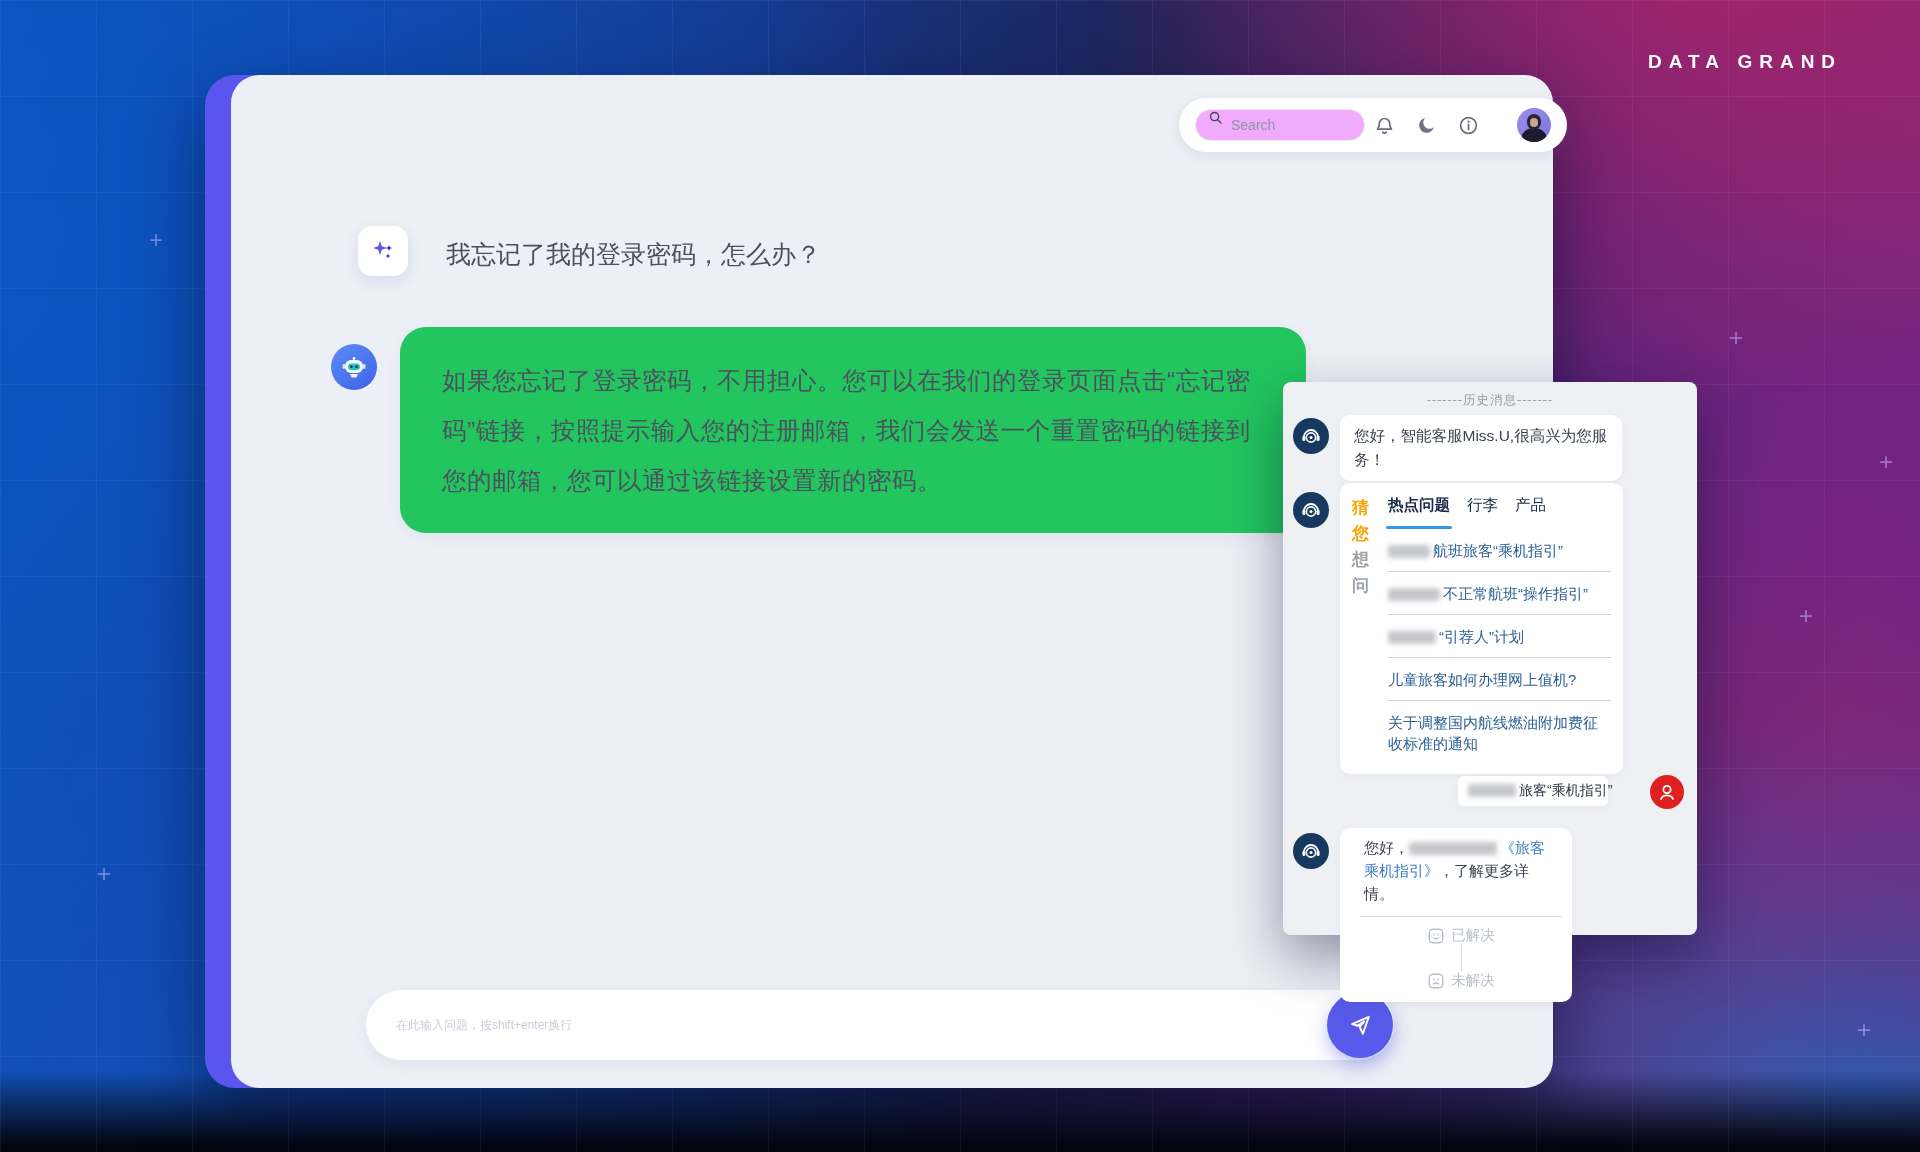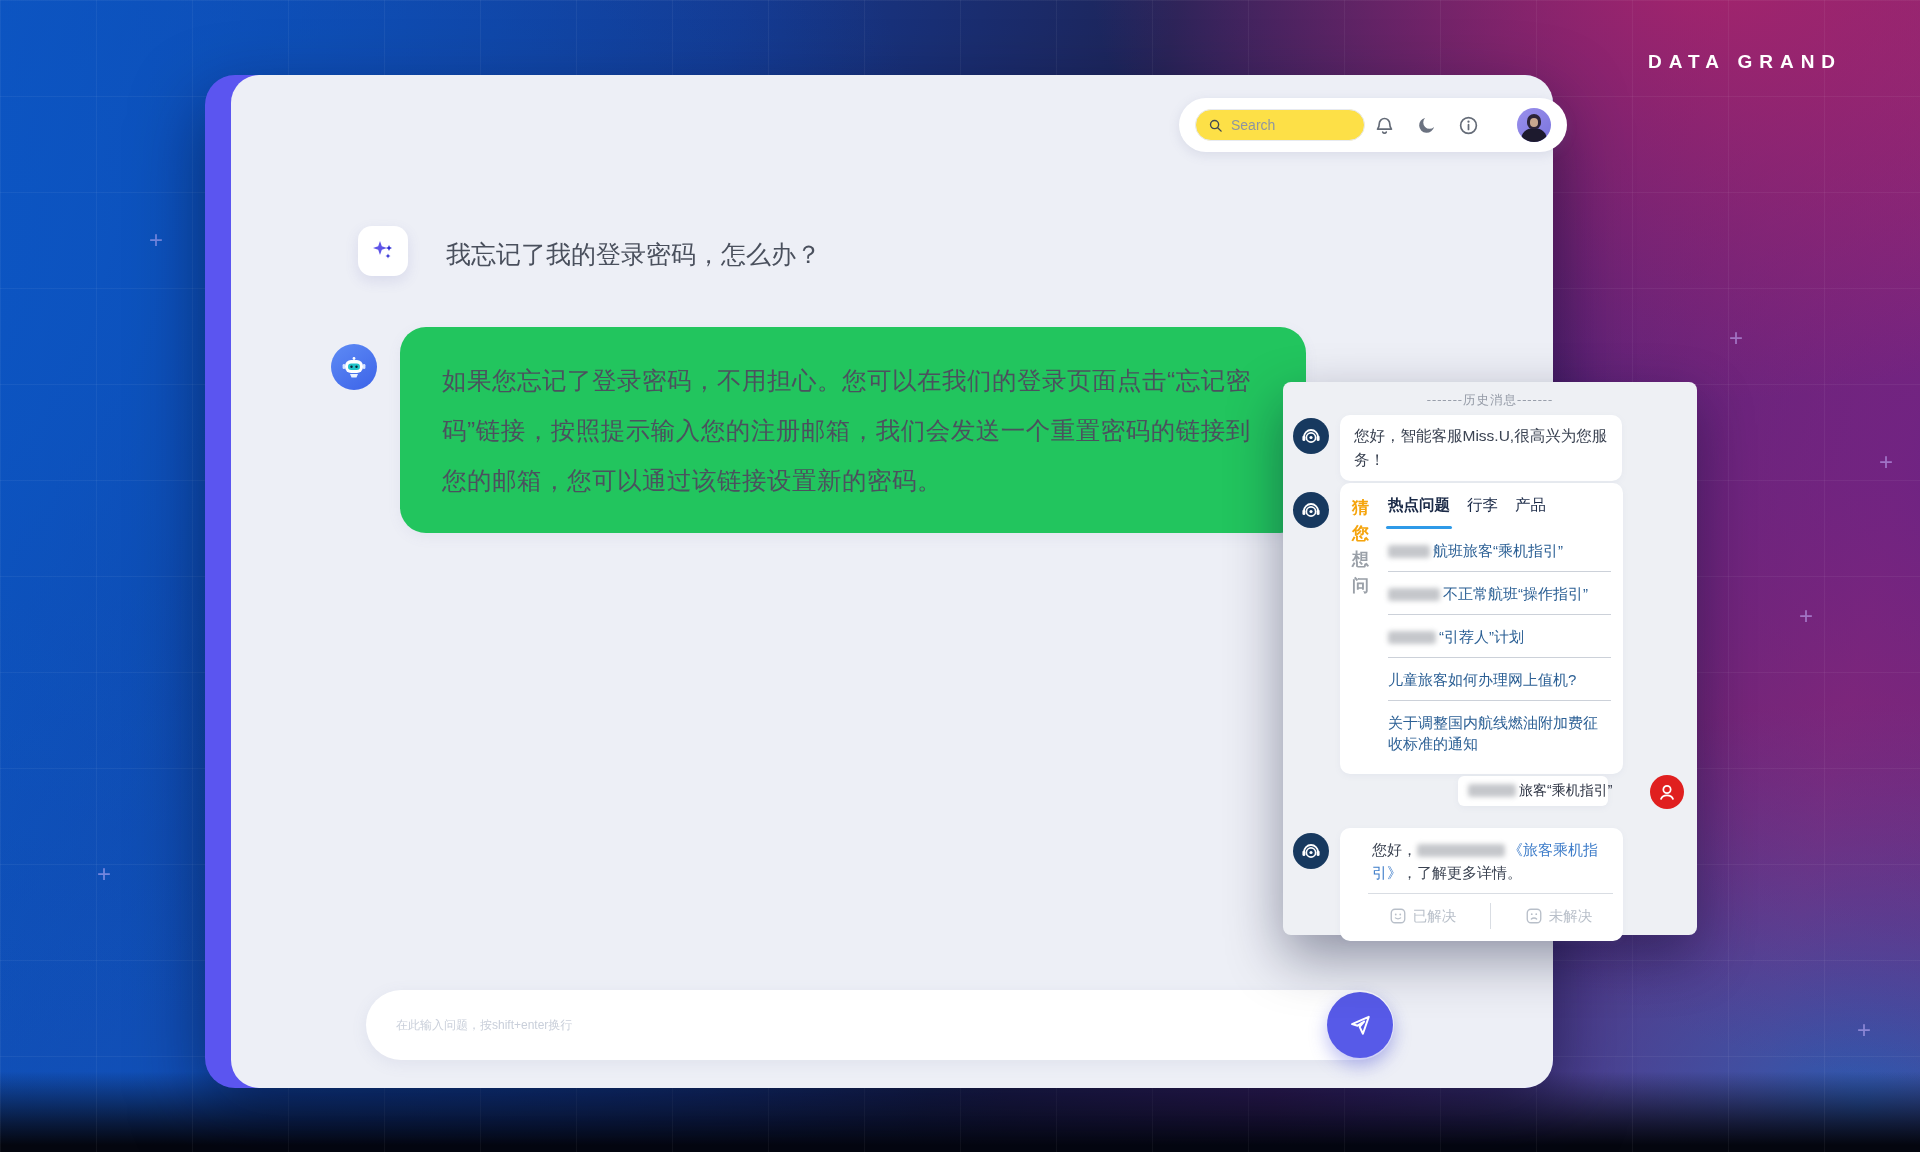--- a/index.html
+++ b/index.html
@@ -36,7 +36,7 @@
 
   
   .topbar { position:absolute; left:948px; top:23px; width:388px; height:54px; background:#fff; border-radius:27px; box-shadow:0 3px 12px rgba(110,120,160,.16); display:flex; align-items:center; padding:0 16px; }
-  .search-pill { display:flex; align-items:center; gap:8px; width:170px; height:32px; background:#fde047; border:1px solid #e7eaf0; border-radius:16px; padding:0 12px; }
+  .search-pill { display:flex; gap:8px; width:170px; height:32px; background:#f0abfc; border:1px solid #e7eaf0; border-radius:16px; padding:0 12px; }
   .search-pill input { border:none; outline:none; background:transparent; width:110px; font-size:14px; color:#59606c; font-family:inherit; }
   .search-pill input::placeholder { color:#8d95a3; }
   .tb-icons { display:flex; align-items:center; gap:21px; margin-left:auto; }

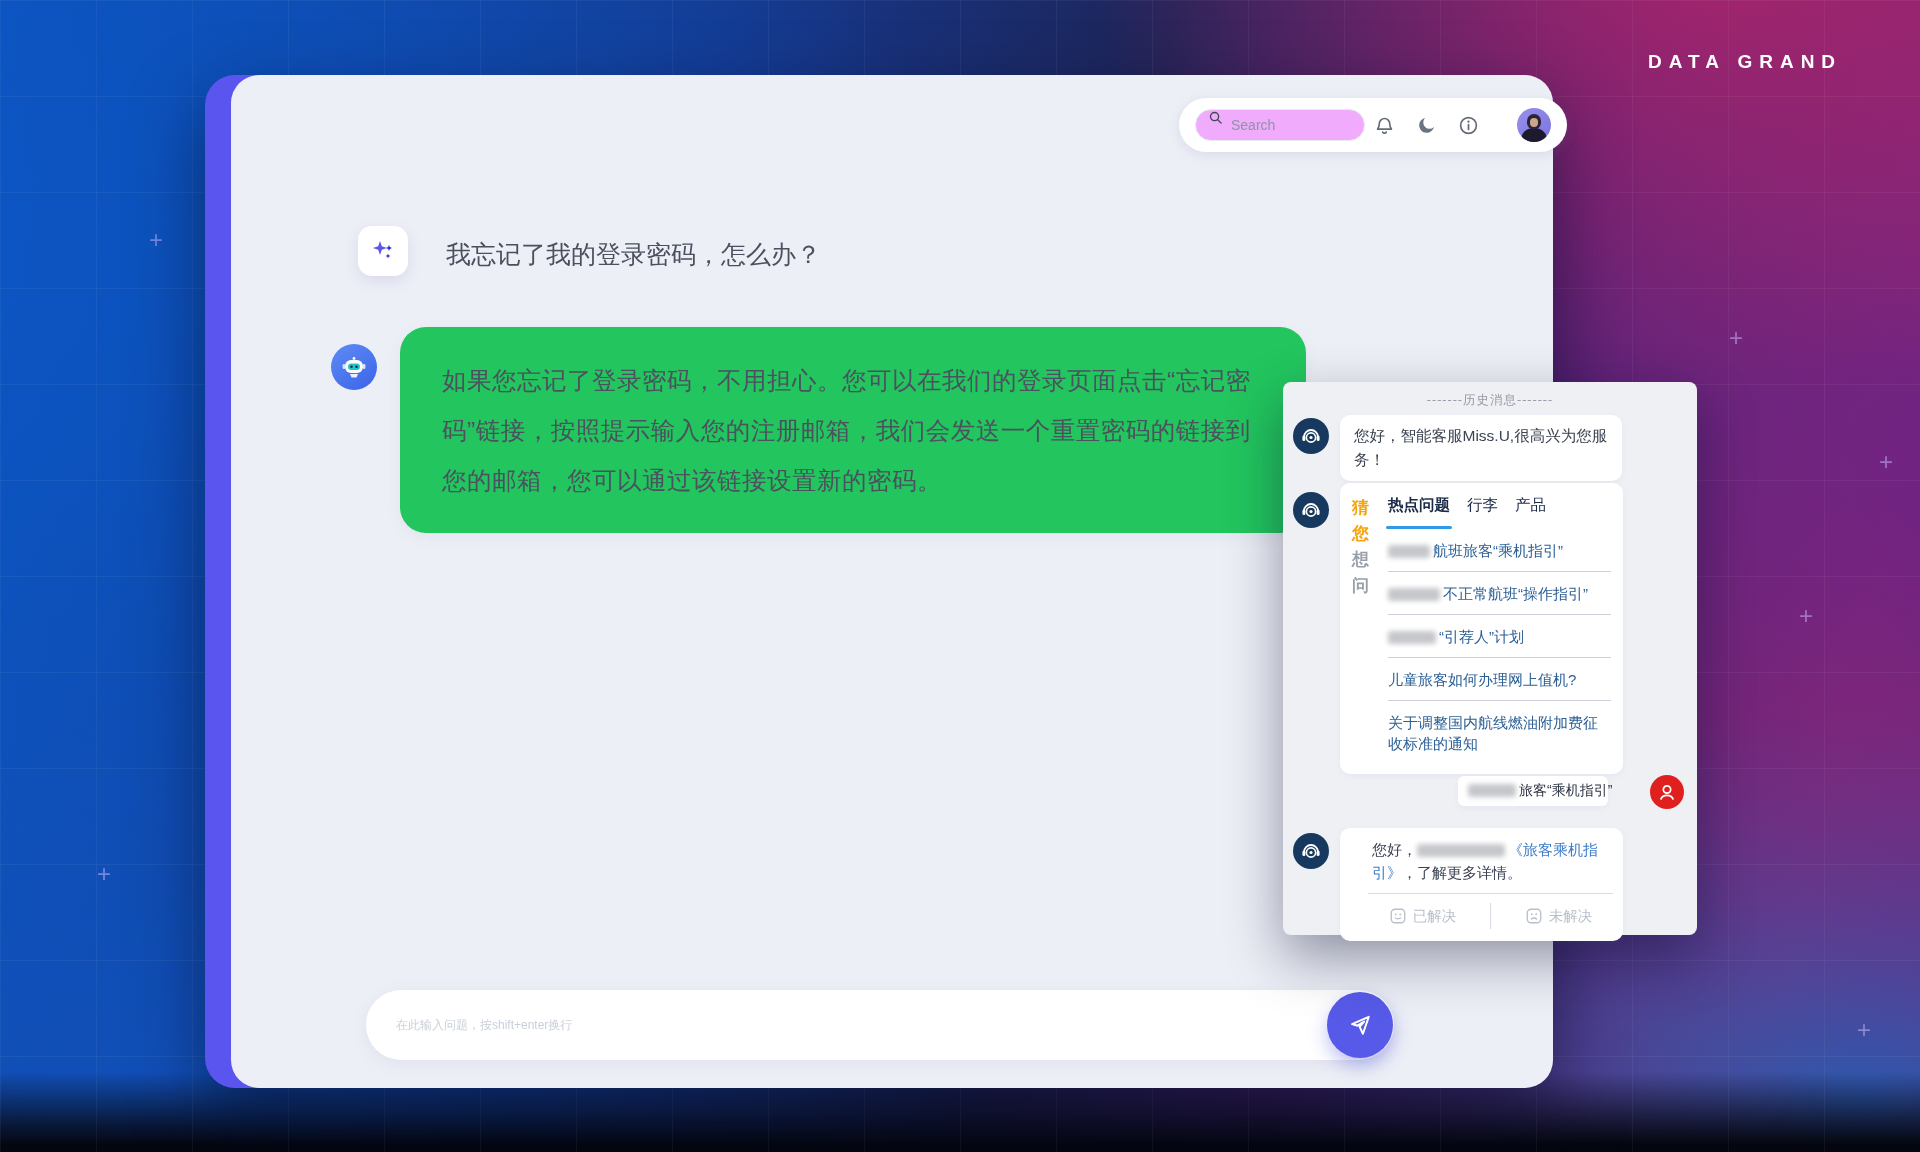--- a/index.html
+++ b/index.html
@@ -87,7 +87,7 @@
   .b-user { left:175px; top:394px; width:150px; padding:6px 10px; font-size:14px; color:#2b3242; border-radius:6px; white-space:nowrap; }
   .user-avatar { position:absolute; left:367px; top:393px; width:34px; height:34px; border-radius:50%; background:#e01f1f; display:flex; align-items:center; justify-content:center; }
 
-  .b-answer { left:57px; top:446px; width:283px; padding:10px 14px 6px 32px; }
+  .b-answer { left:57px; top:446px; width:232px; padding:10px 14px 6px 24px;font-family:Liberation Mono, monospace; }
   .b-answer .ans-text { font-size:15px; line-height:23px; color:#3b4352; }
   .ans-link { color:#3d7cc9; cursor:pointer; }
   .fb-divider { border-top:1px solid #d9dde3; margin:9px -4px 0 -4px; }

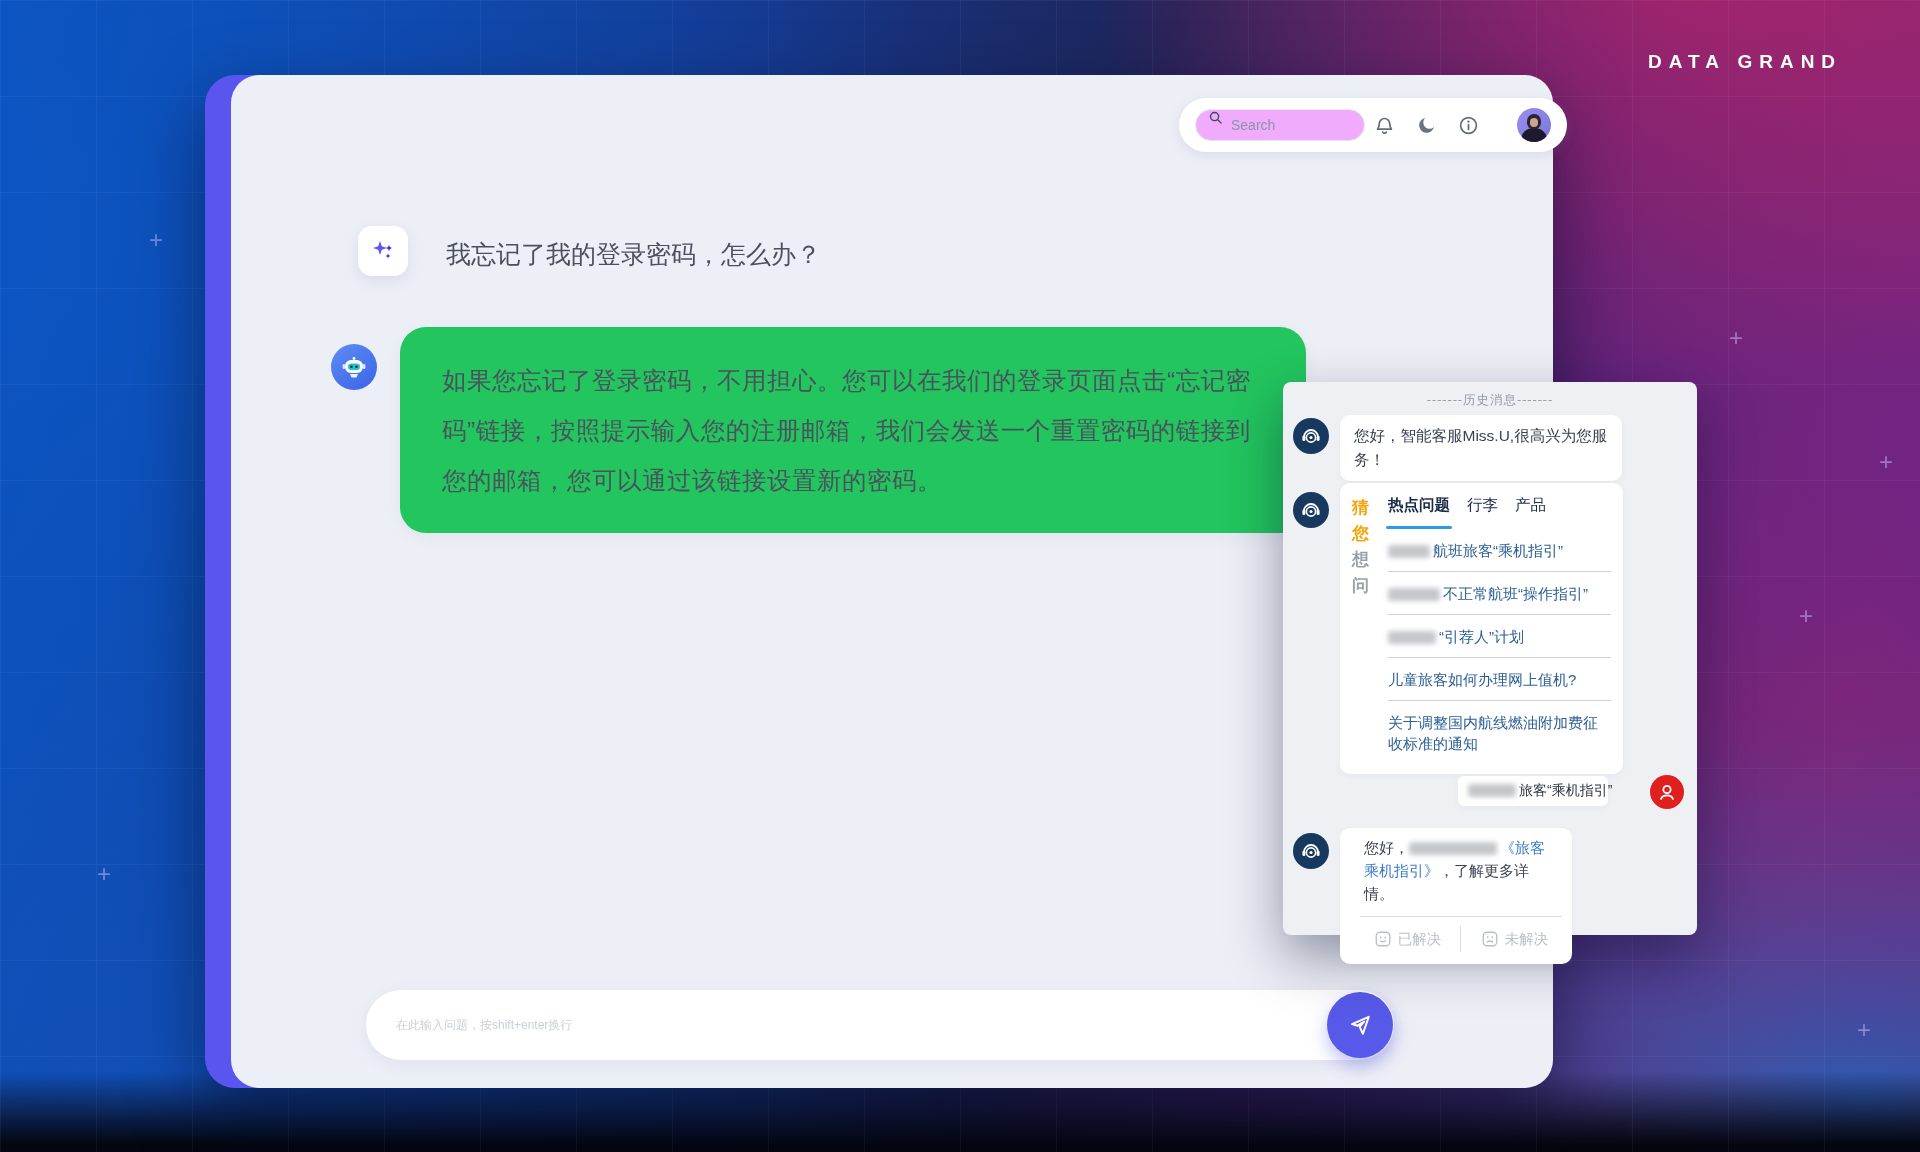--- a/index.html
+++ b/index.html
@@ -91,7 +91,7 @@
   .b-answer .ans-text { font-size:15px; line-height:23px; color:#3b4352; }
   .ans-link { color:#3d7cc9; cursor:pointer; }
   .fb-divider { border-top:1px solid #d9dde3; margin:9px -4px 0 -4px; }
-  .fb-row { display:flex; align-items:center; justify-content:space-around; padding:9px 0 6px 0; }
+  .fb-row { display:flex; align-items:center; justify-content:space-around; padding:9px 0 6px 0;flex-direction:column; }
   .fb-btn { display:flex; align-items:center; gap:6px; font-size:14.5px; color:#b8bfc9; cursor:pointer; background:none; border:none; font-family:inherit; }
   .fb-sep { width:1px; height:26px; background:#d9dde3; }
 </style>

